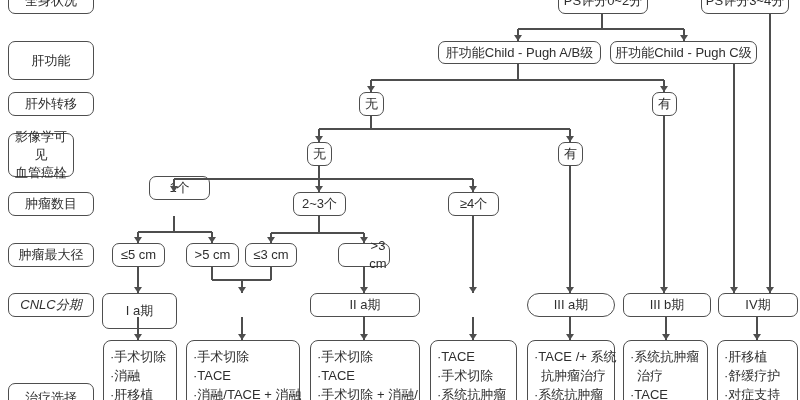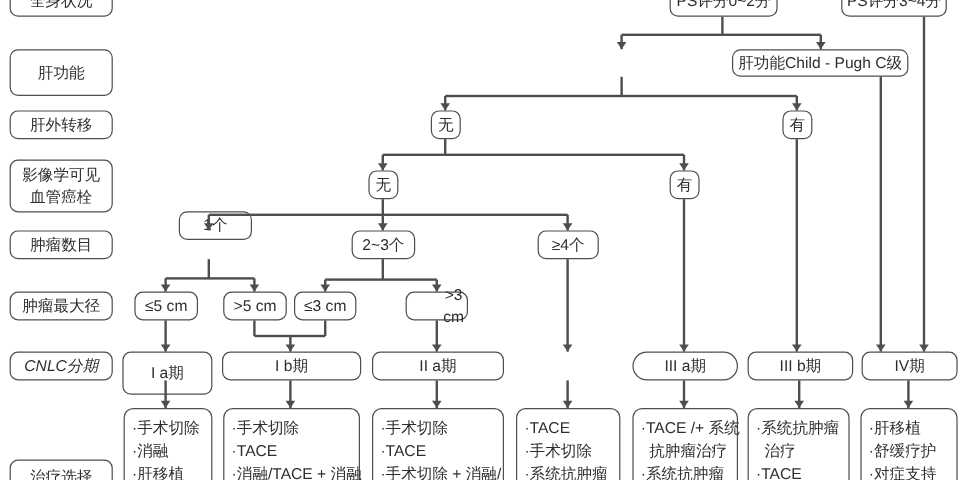--- a/index.html
+++ b/index.html
@@ -42,6 +42,7 @@
     <div class="box" style="left: 8px; top: 383px; width: 86px; height: 30px;">治疗选择</div>
     <div class="box" style="left: 558px; top: -12px; width: 90px; height: 26px;">PS评分0~2分</div>
     <div class="box" style="left: 701px; top: -12px; width: 88px; height: 26px;">PS评分3~4分</div>
+    <div class="box" style="left: 438px; top: 41px; width: 163px; height: 23px;">肝功能Child - Pugh A/B级</div>
     <div class="box" style="left: 610px; top: 41px; width: 147px; height: 23px;">肝功能Child - Pugh C级</div>
     <div class="box" style="left: 359px; top: 92px; width: 25px; height: 24px;">无</div>
     <div class="box" style="left: 652px; top: 92px; width: 25px; height: 24px;">有</div>

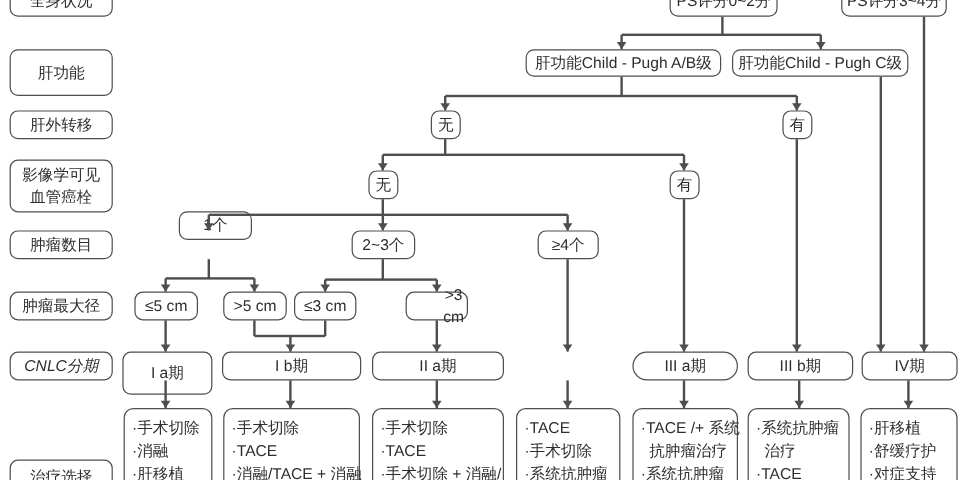--- a/index.html
+++ b/index.html
@@ -34,7 +34,7 @@
     <div class="box" style="left: 8px; top: -12px; width: 86px; height: 26px;">全身状况</div>
     <div class="box" style="left: 8px; top: 41px; width: 86px; height: 39px;">肝功能</div>
     <div class="box" style="left: 8px; top: 92px; width: 86px; height: 24px;">肝外转移</div>
-    <div class="box" style="left: 8px; top: 133px; width: 86px; height: 44px; text-align: center;">影像学可见
+    <div class="box" style="left: 8px; top: 133px; width: 66px; height: 44px; text-align: center;">影像学可见
 血管癌栓</div>
     <div class="box" style="left: 8px; top: 192px; width: 86px; height: 24px;">肿瘤数目</div>
     <div class="box" style="left: 8px; top: 243px; width: 86px; height: 24px;">肿瘤最大径</div>

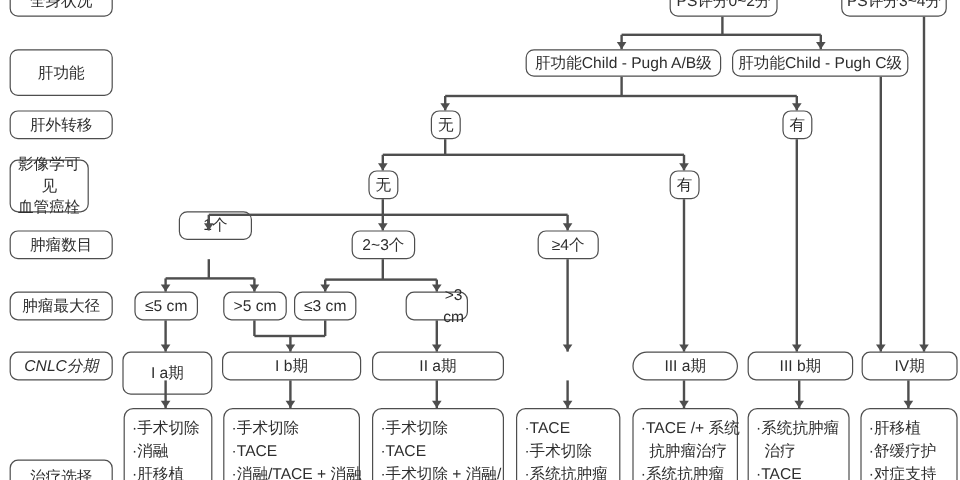--- a/index.html
+++ b/index.html
@@ -56,7 +56,6 @@
     <div class="box" style="left: 245px; top: 243px; width: 52px; height: 24px;">≤3 cm</div>
     <div class="box" style="left: 338px; top: 243px; width: 52px; height: 24px; padding-left: 28px;">&gt;3 cm</div>
     <div class="box" style="left: 102px; top: 293px; width: 75px; height: 36px;">I a期</div>
-    <div class="box" style="left: 185px; top: 293px; width: 116px; height: 24px;">I b期</div>
     <div class="box" style="left: 310px; top: 293px; width: 110px; height: 24px;">II a期</div>
     <div class="box" style="left: 527px; top: 293px; width: 88px; height: 24px; border-radius: 12px;">III a期</div>
     <div class="box" style="left: 623px; top: 293px; width: 88px; height: 24px;">III b期</div>

